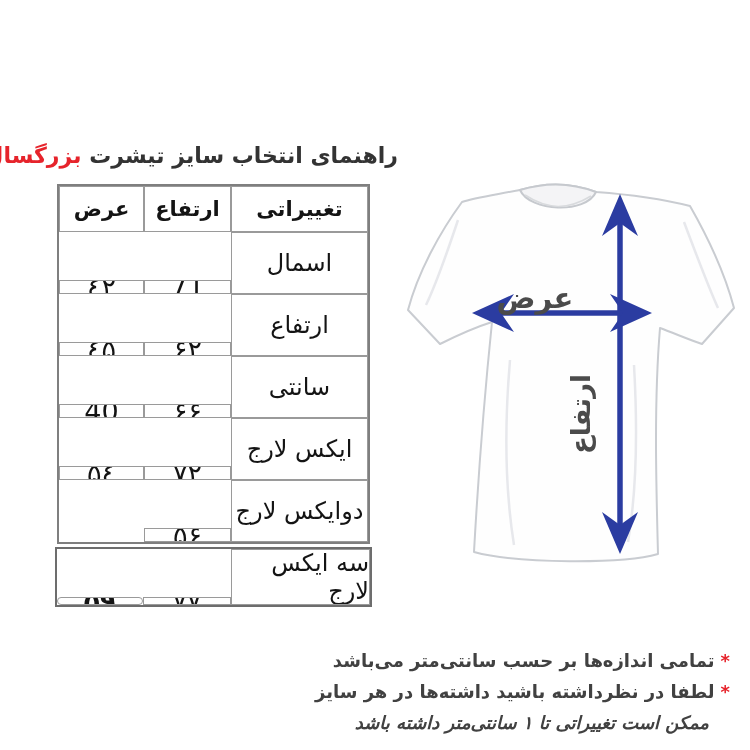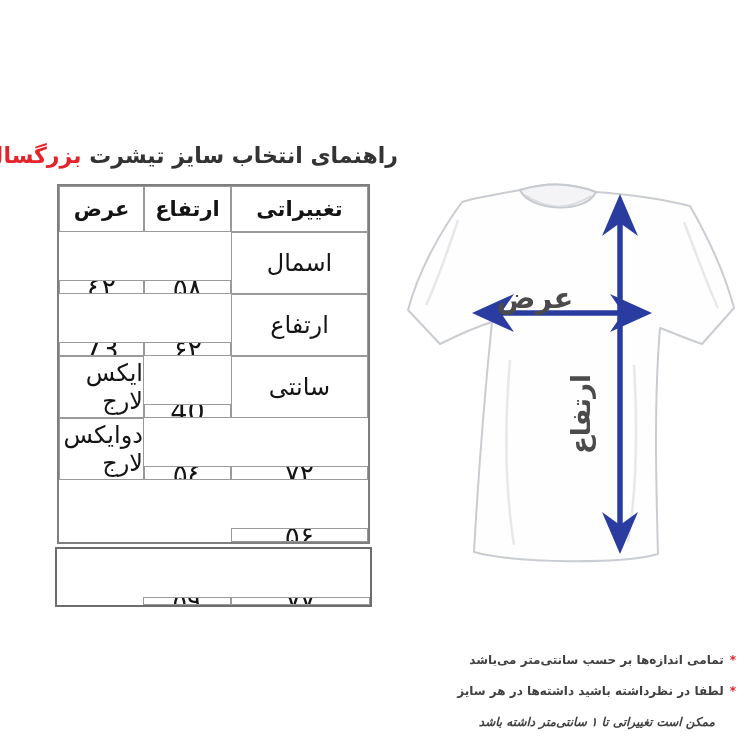--- a/index.html
+++ b/index.html
@@ -89,7 +89,7 @@
     <div class="cell hdr">عرض</div>
 
     <div class="cell name">اسمال</div>
-    <div class="cell num">۵۸</div>
+    <div class="cell num">71</div>
     <div class="cell num">٤۲</div>
 
     <div class="cell name">ارتفاع</div>

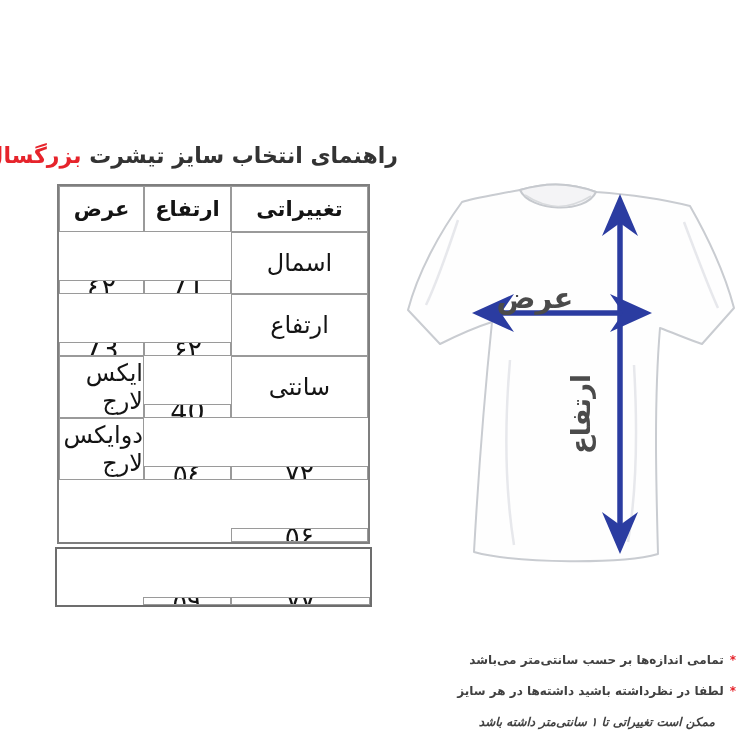--- a/index.html
+++ b/index.html
@@ -94,7 +94,7 @@
 
     <div class="cell name">ارتفاع</div>
     <div class="cell num">۶۲</div>
-    <div class="cell num">73</div>
+    <div class="cell num">٤۵</div>
 
     <div class="cell name">سانتی</div>
     <div class="cell num">40</div>

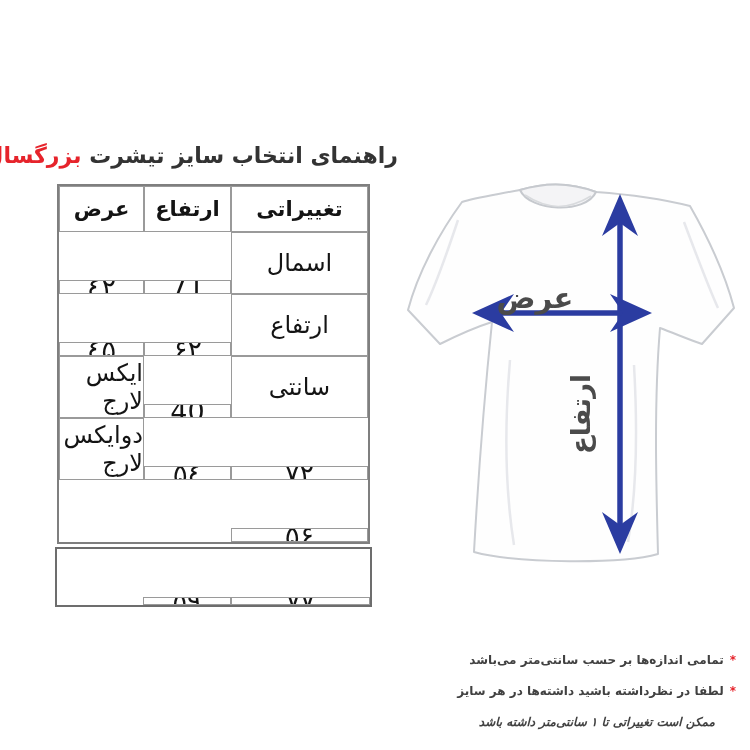--- a/index.html
+++ b/index.html
@@ -97,6 +97,7 @@
     <div class="cell num">٤۵</div>
 
     <div class="cell name">سانتی</div>
+    <div class="cell num">۶۶</div>
     <div class="cell num">40</div>
 
     <div class="cell name">ایکس لارج</div>

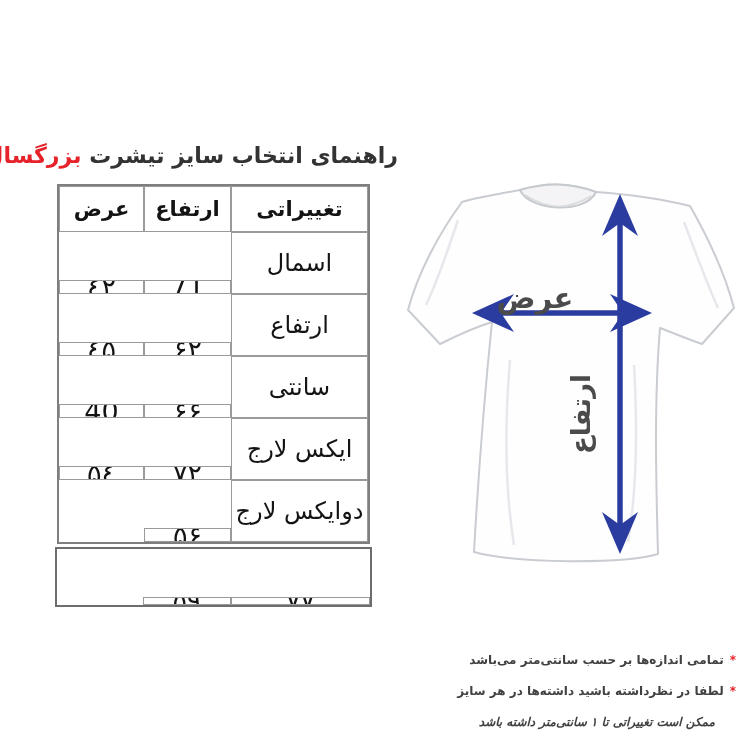--- a/index.html
+++ b/index.html
@@ -109,6 +109,7 @@
   </div>
 
   <div class="size-table-last">
+    <div class="cell name">سه ایکس لارج</div>
     <div class="cell num">۷۷</div>
     <div class="cell num bold">۵۹</div>
   </div>

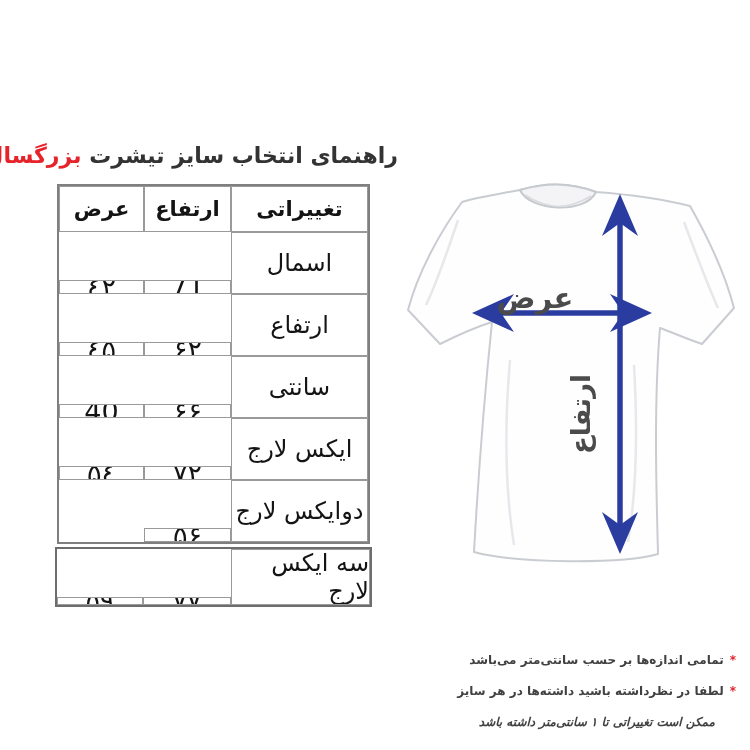--- a/index.html
+++ b/index.html
@@ -49,7 +49,7 @@
   .cell.hdr  { font-size: 21px; font-weight: bold; }
   .cell.name { font-size: 24px; }
   .cell.num  { font-size: 27px; margin-top: 48px; }
-  .cell.bold { font-weight: normal; }
+  .cell.bold { font-weight: bold; border-radius: 22px; }
   
   .diagram-svg { position: absolute; left: 398px; top: 150px; }
   .width-label {

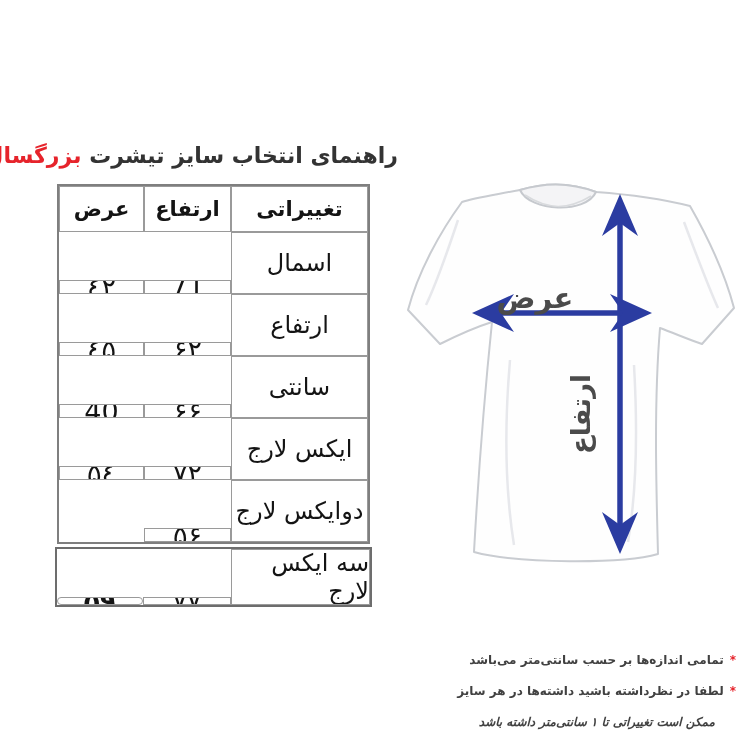--- a/index.html
+++ b/index.html
@@ -65,9 +65,9 @@
   }
   
   .notes {
-    position: absolute; top: 645px; right: 14px; width: 430px;
+    position: absolute; top: 645px; right: 20px; width: 430px;
     direction: rtl; text-align: right;
-    font-size: 12px; font-weight: bold; color: #414141; margin-left: 12px;
+    font-size: 18px; font-weight: bold; color: #414141; margin-left: 12px;
   }
   .note-line { height: 31px; line-height: 31px; white-space: nowrap; }
   .note-line .star { color: #e6232b; margin-left: 6px; }

